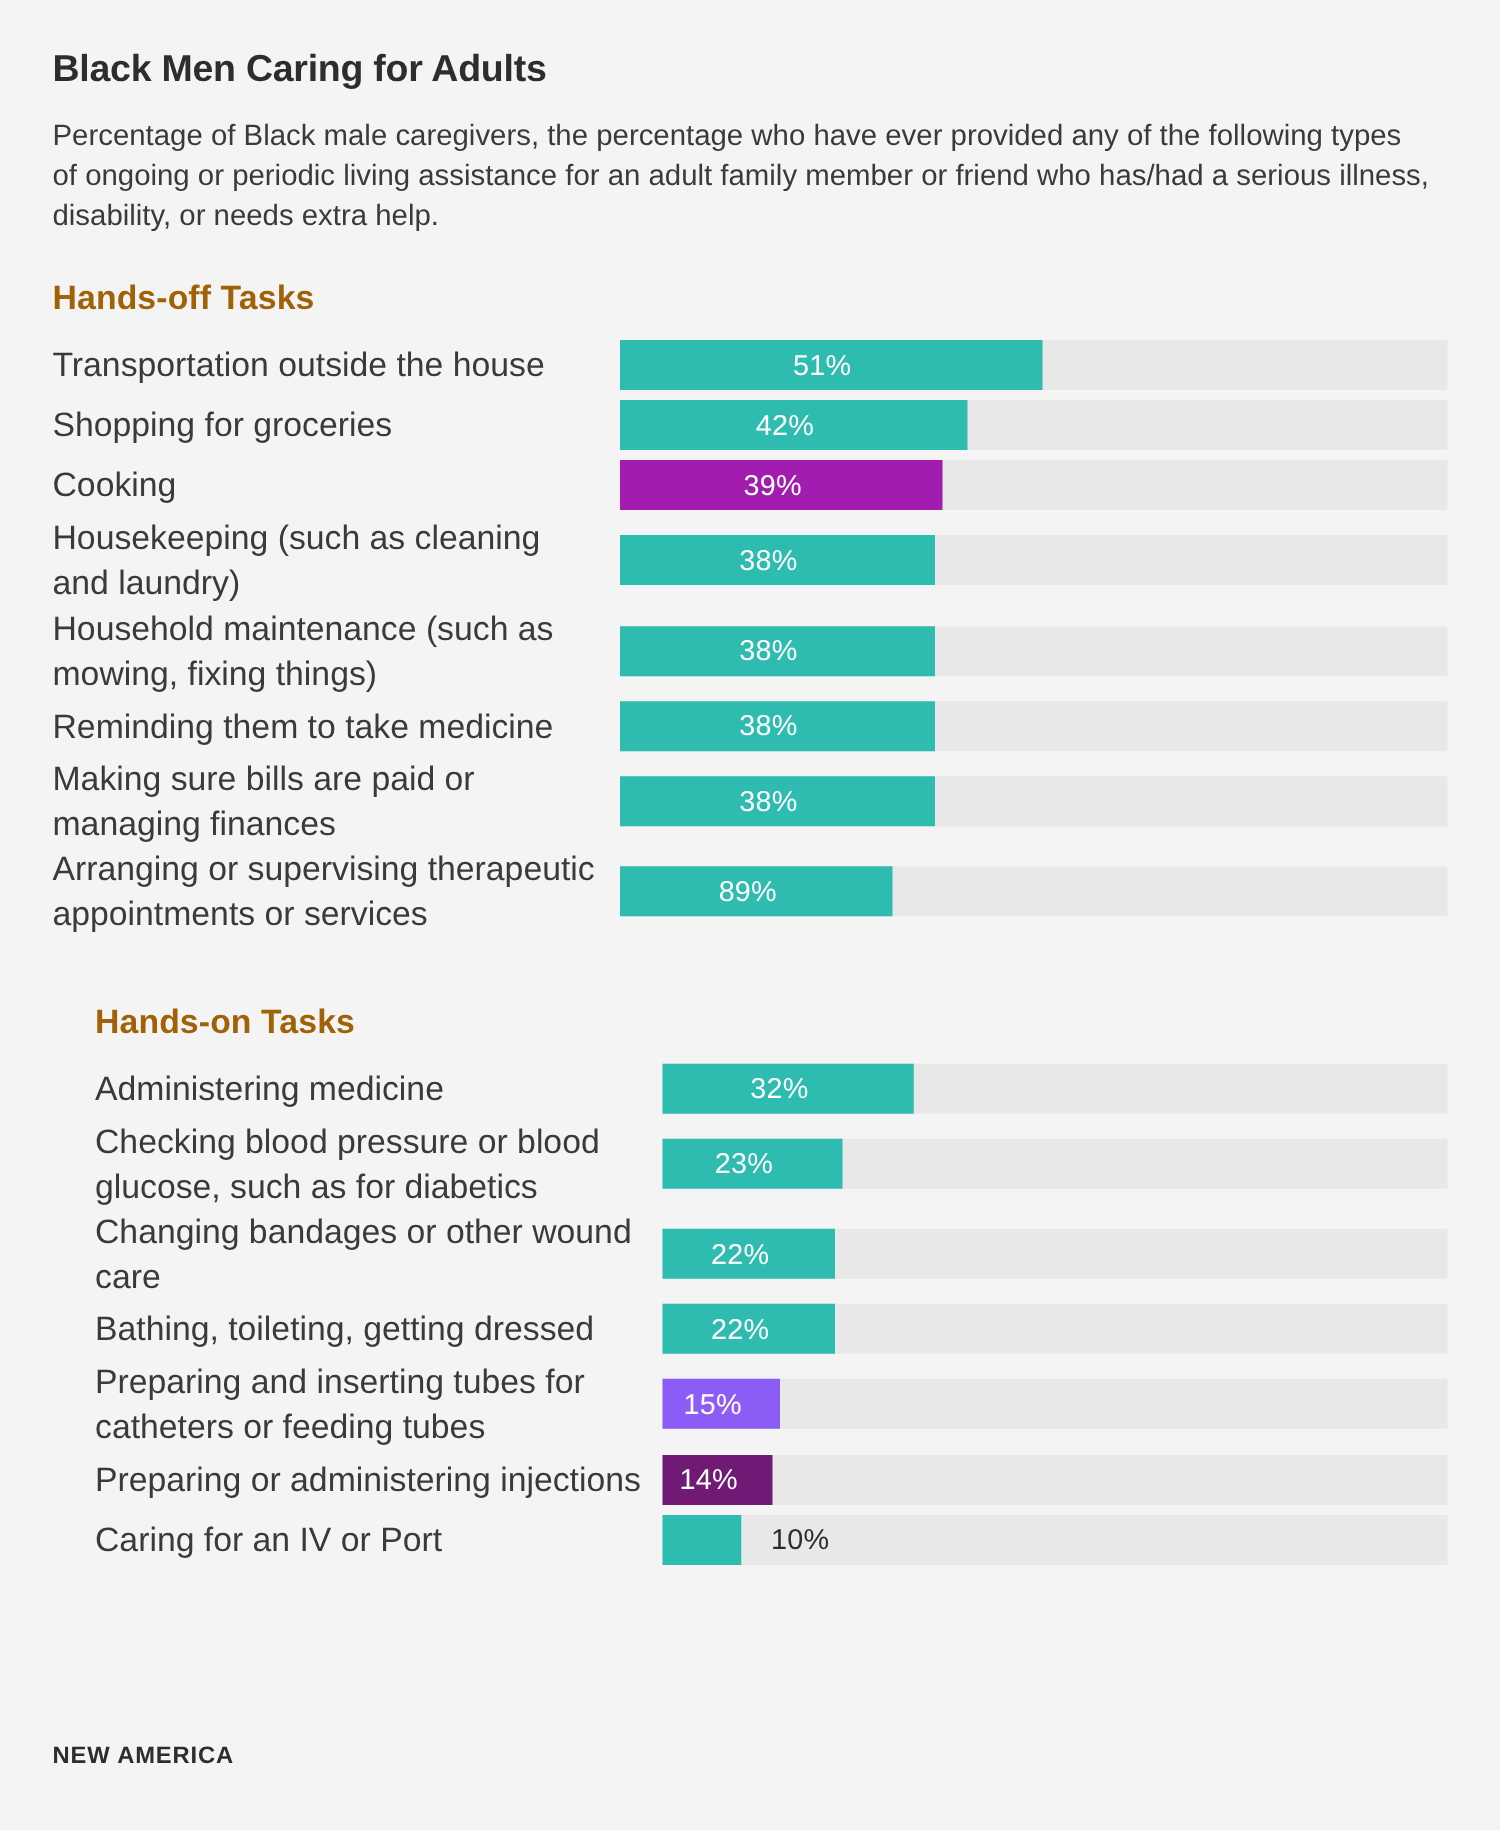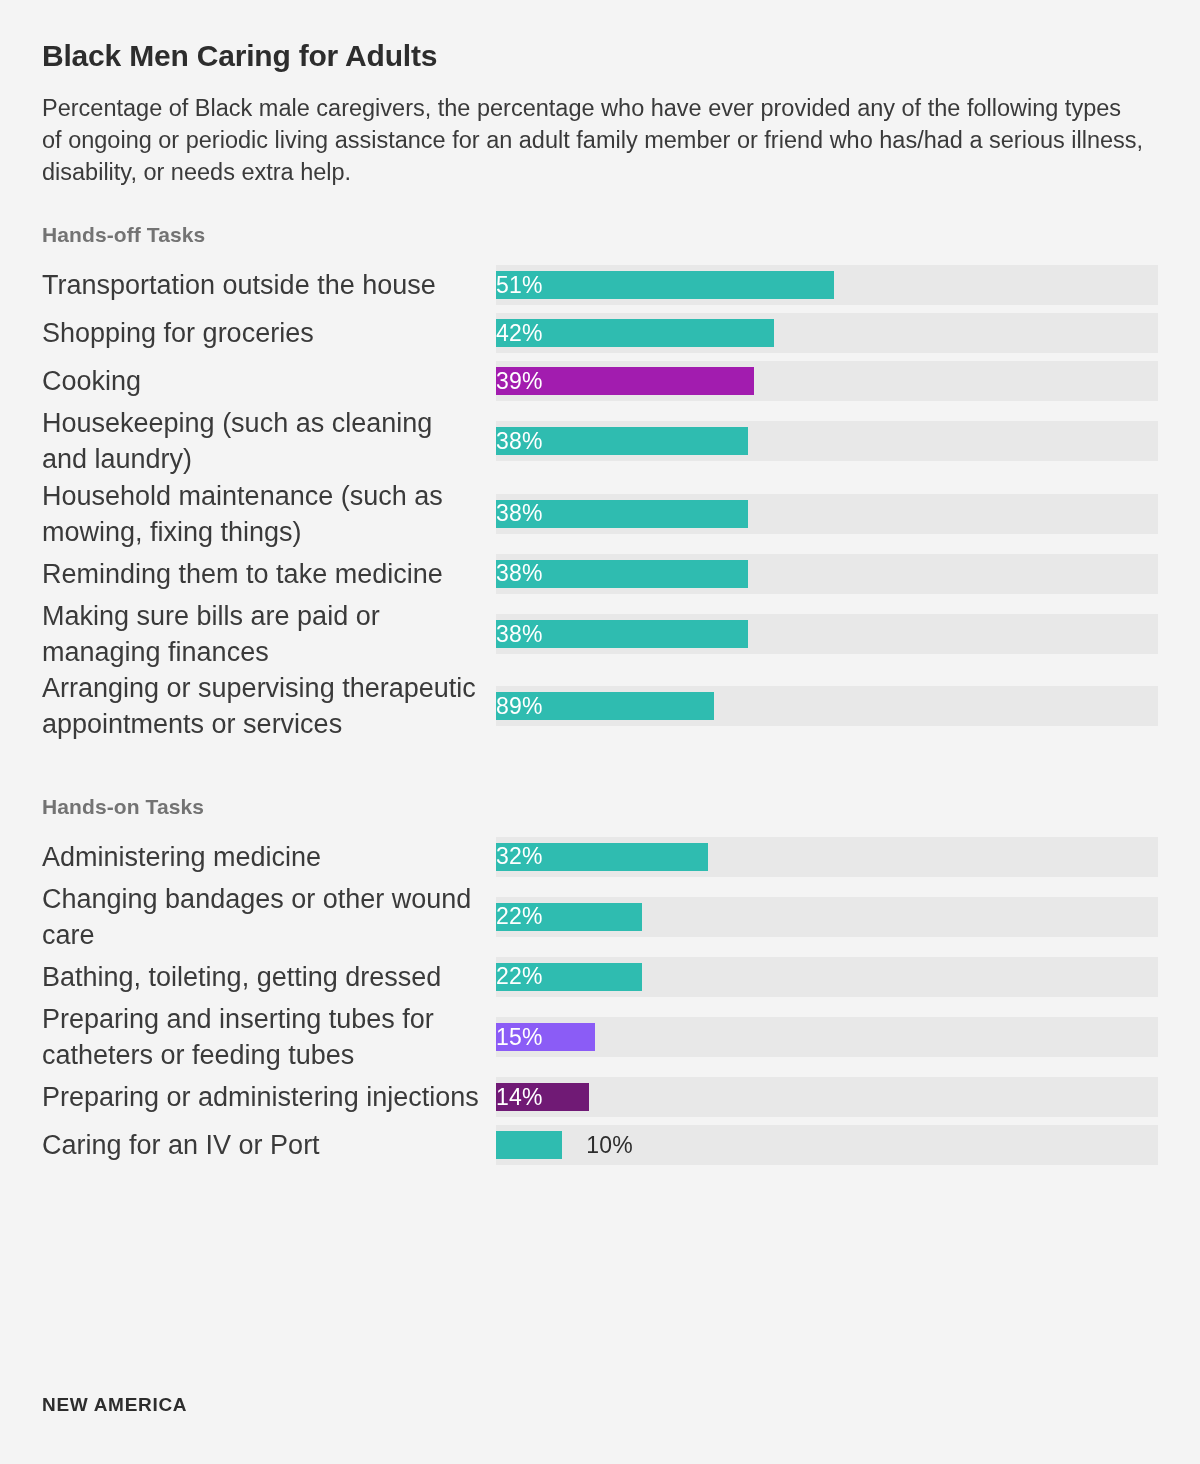--- a/index.html
+++ b/index.html
@@ -46,9 +46,9 @@
   .section--second { margin-top: 52px; }
 
   .section-title {
-    font-size: 21px;
+    font-size: 27px;
     font-weight: 700;
-    color: #737373;
+    color: #a16207;
     margin-bottom: 14px;
     letter-spacing: 0.1px;
   }

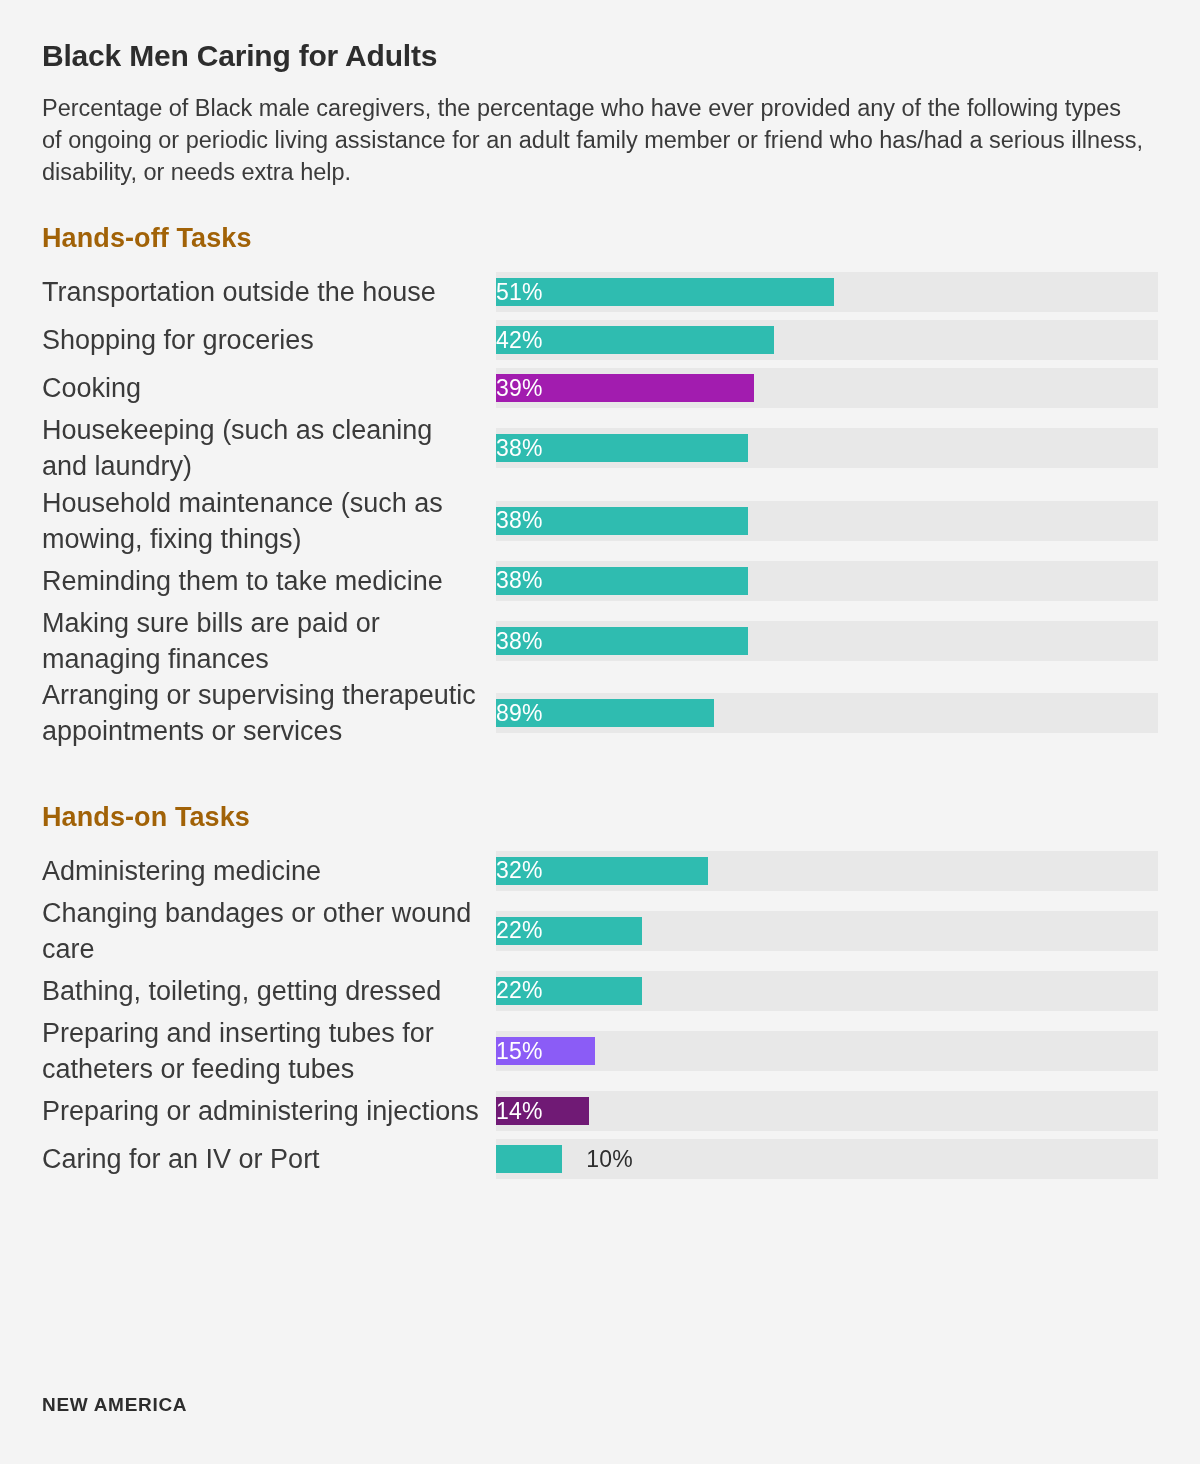--- a/index.html
+++ b/index.html
@@ -82,11 +82,11 @@
 
   .row-bar {
     position: relative;
-    height: 28px;
+    height: 40px;
     background: #2fbcb0;
     display: flex;
     align-items: center;
-    justify-content: flex-start;
+    justify-content: center;
     flex: 0 0 auto;
   }
 

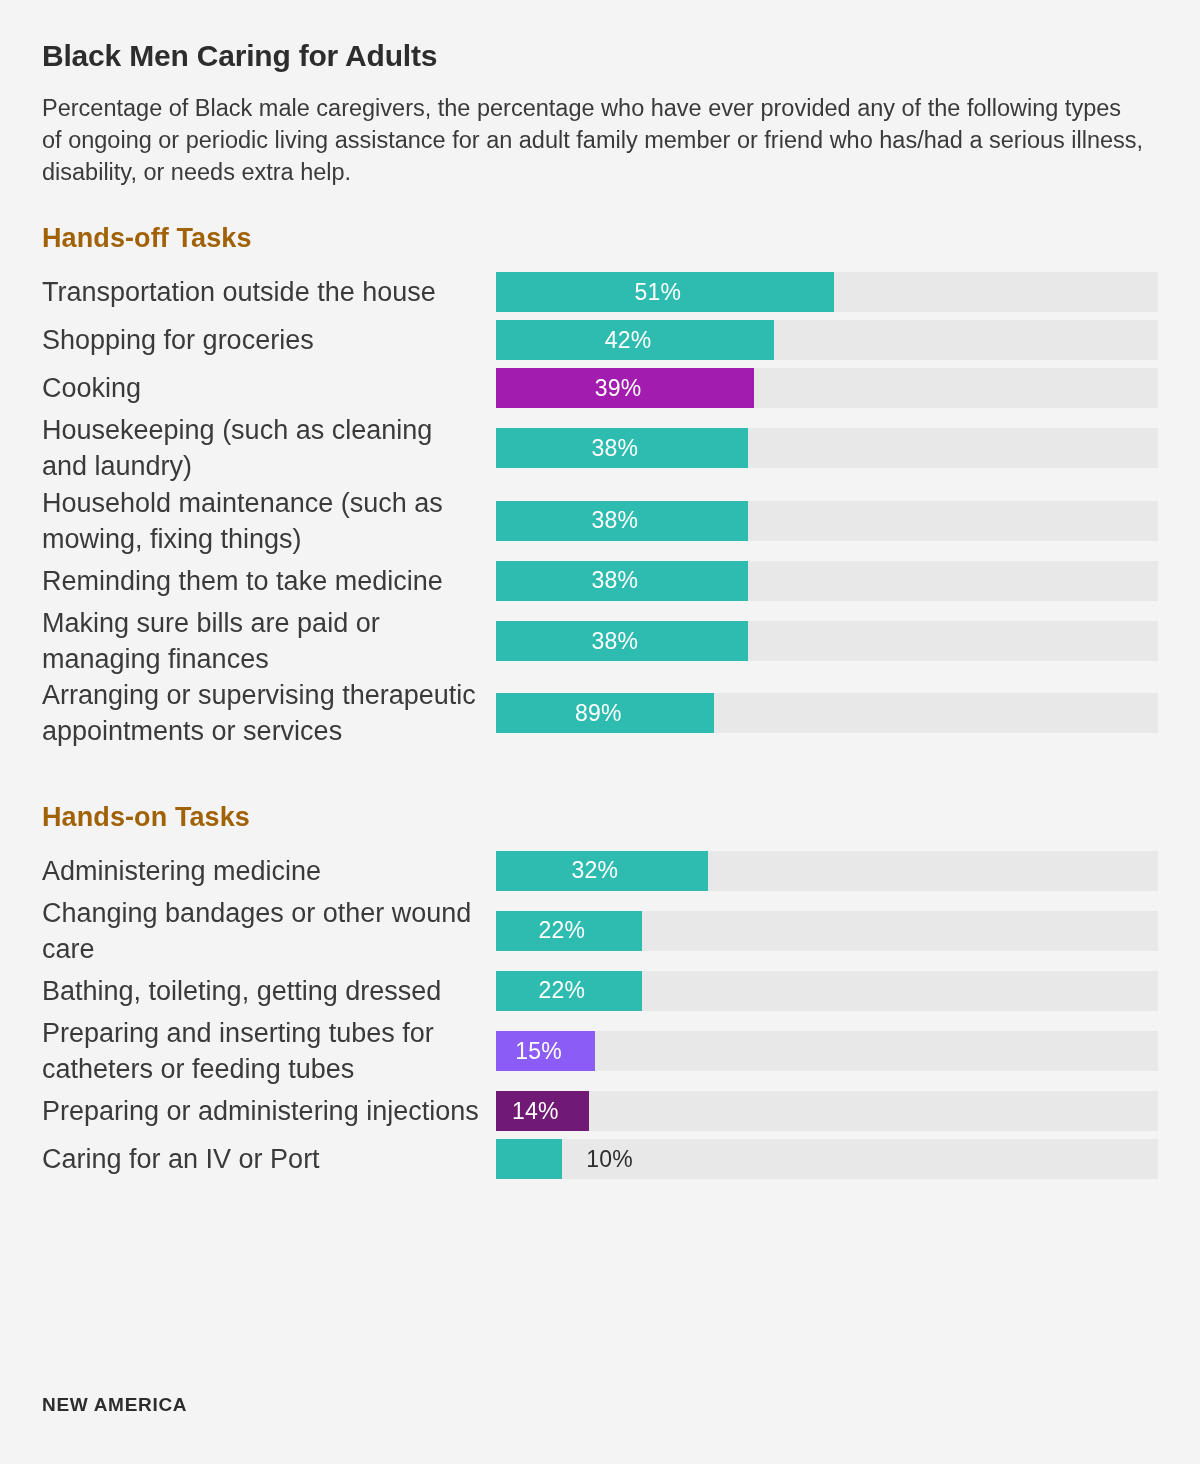--- a/index.html
+++ b/index.html
@@ -43,7 +43,7 @@
 
   
   .section { margin-top: 34px; }
-  .section--second { margin-top: 52px; }
+  .section--second { margin-top: 52px; margin-left: 34px; }
 
   .section-title {
     font-size: 27px;

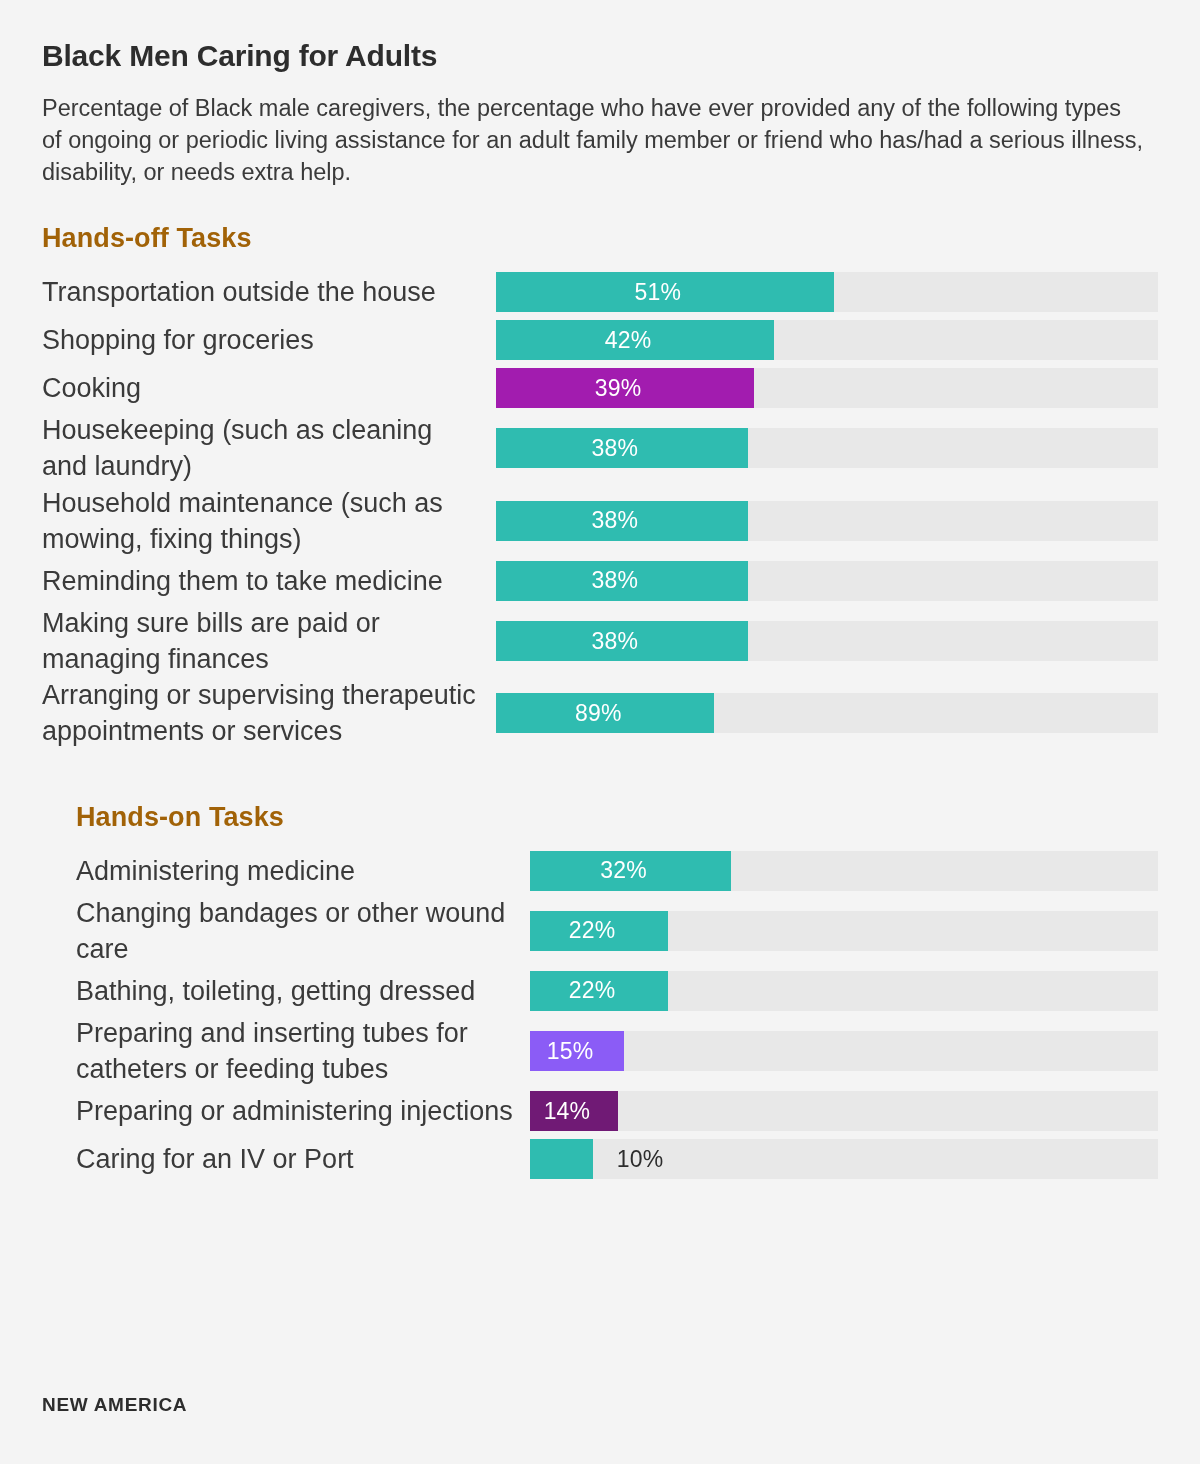--- a/index.html
+++ b/index.html
@@ -212,6 +212,14 @@
           </div>
         </div>
         <div class="row">
+          <div class="row-label">Checking blood pressure or blood glucose, such as for diabetics</div>
+          <div class="row-track">
+            <div class="row-bar" style="width: 23%; background: rgb(47, 188, 176);">
+              <span class="row-value">23%</span>
+            </div>
+          </div>
+        </div>
+        <div class="row">
           <div class="row-label">Changing bandages or other wound care</div>
           <div class="row-track">
             <div class="row-bar" style="width: 22%; background: rgb(47, 188, 176);">

